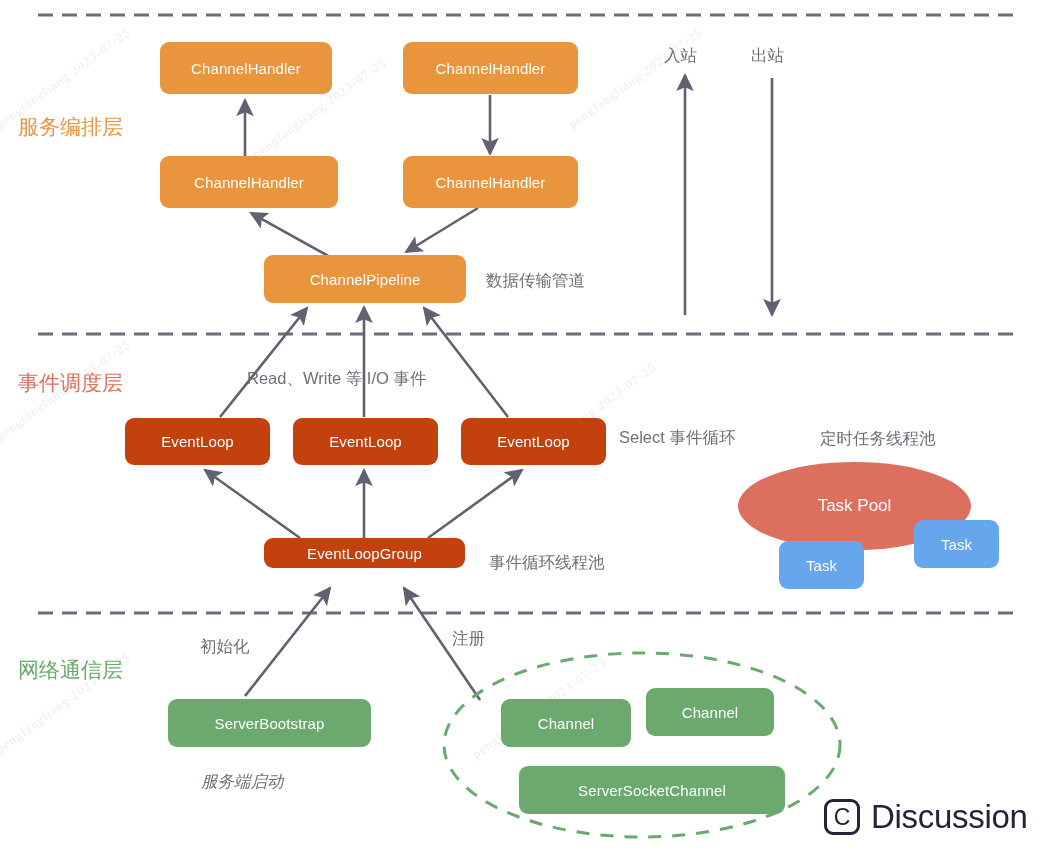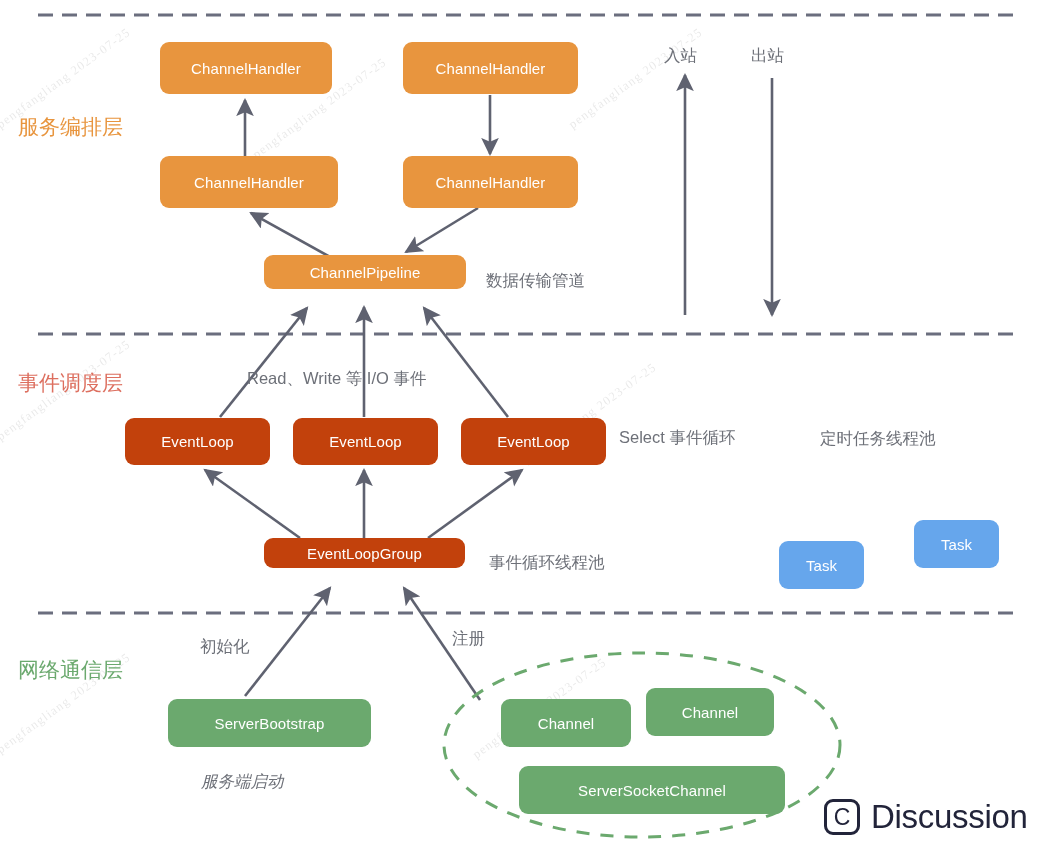--- a/index.html
+++ b/index.html
@@ -141,7 +141,7 @@
 
   <div class="node orange" style="left:403px;top:156px;width:175px;height:52px;">ChannelHandler</div>
 
-  <div class="node orange" style="left:264px;top:255px;width:202px;height:34px;">ChannelPipeline</div>
+  <div class="node orange" style="left:264px;top:255px;width:202px;height:48px;">ChannelPipeline</div>
 
   <div class="note" style="left:486px;top:270px;">数据传输管道</div>
 

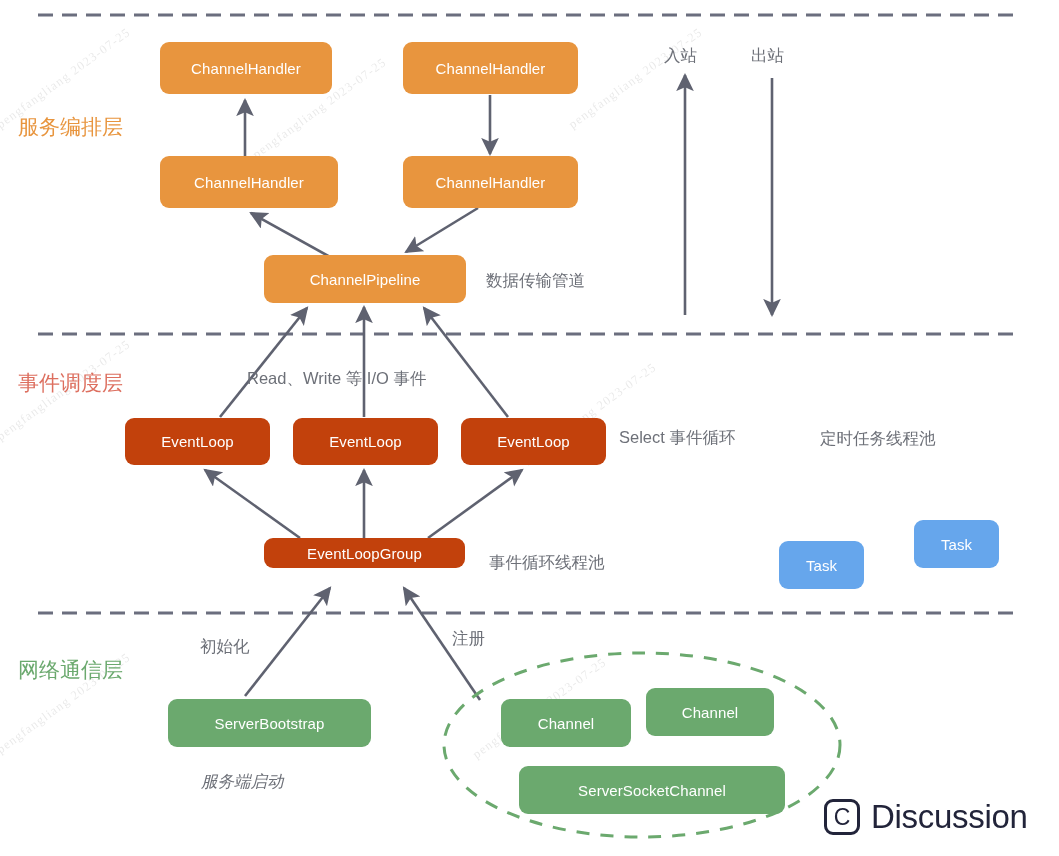--- a/index.html
+++ b/index.html
@@ -165,6 +165,7 @@
 
   <div class="note" style="left:489px;top:552px;">事件循环线程池</div>
 
+  <div class="pool" style="left:738px;top:462px;width:233px;height:88px;">Task Pool</div>
 
   <div class="node blue" style="left:779px;top:541px;width:85px;height:48px;">Task</div>
 

